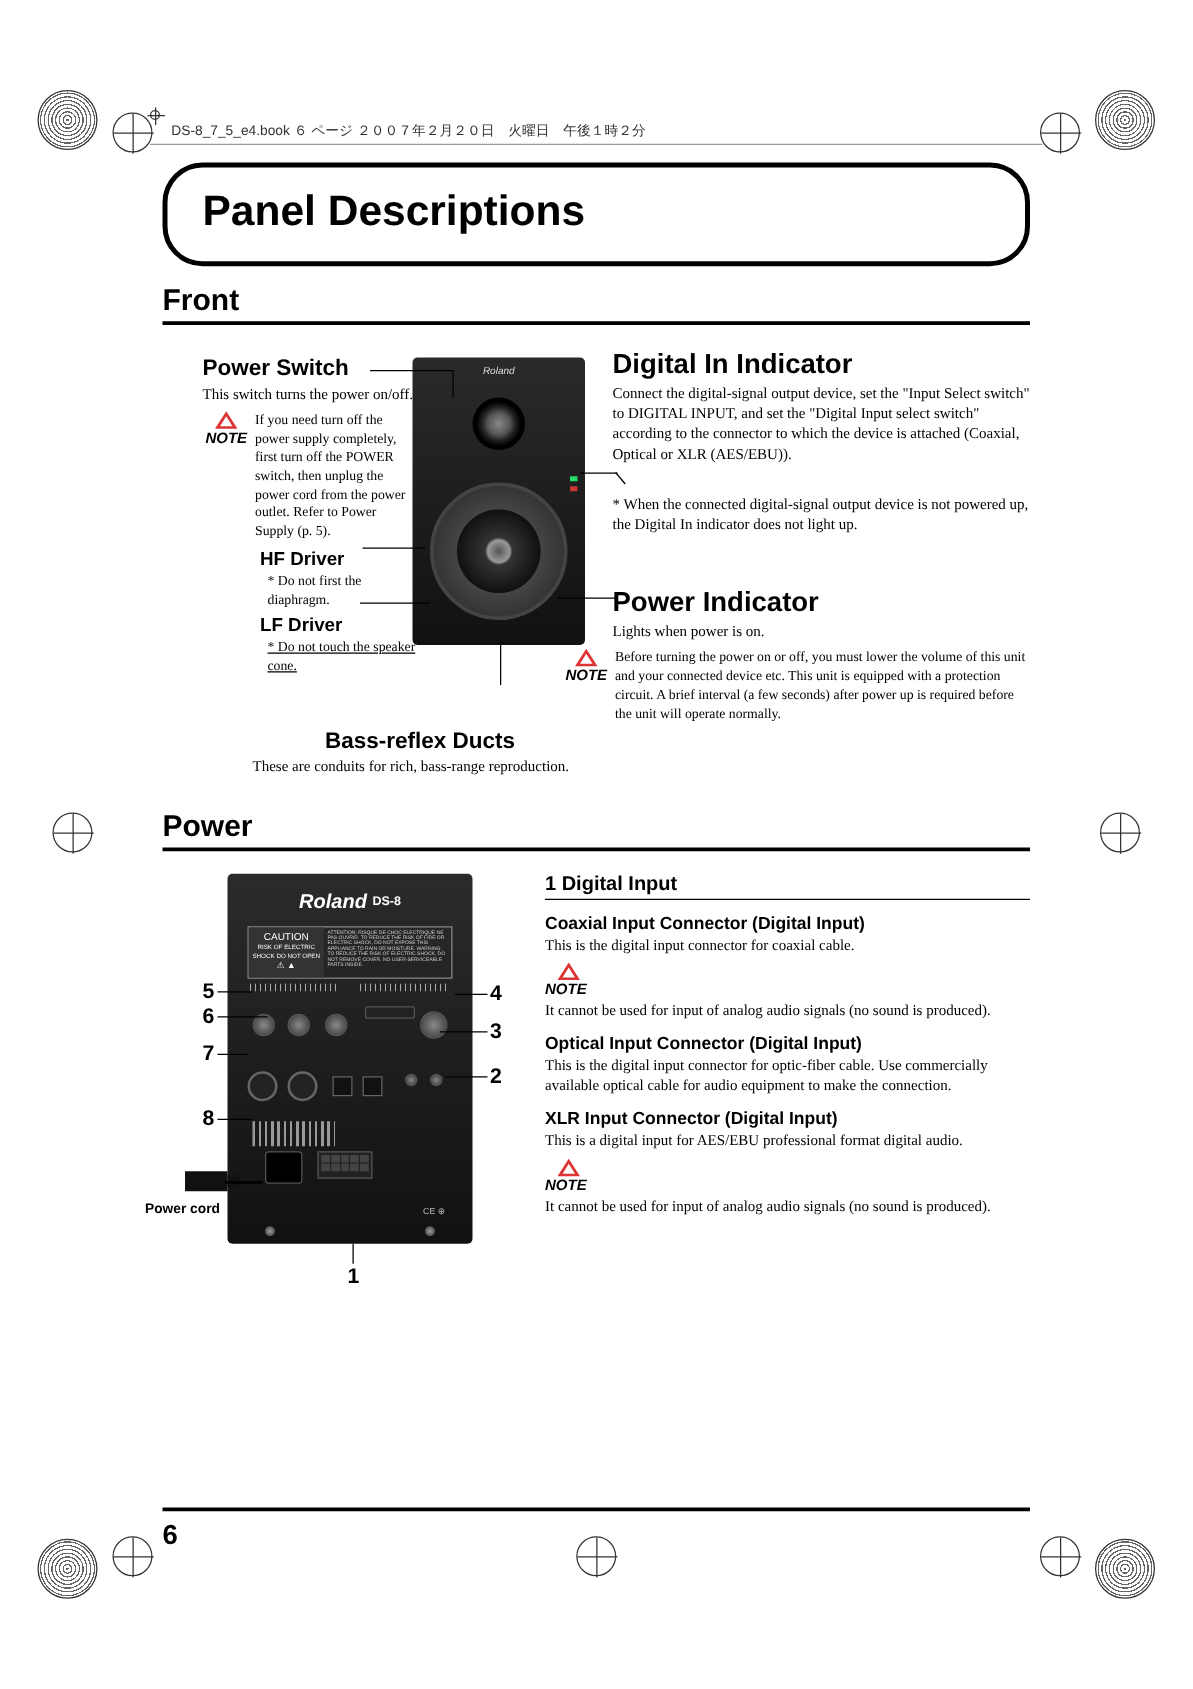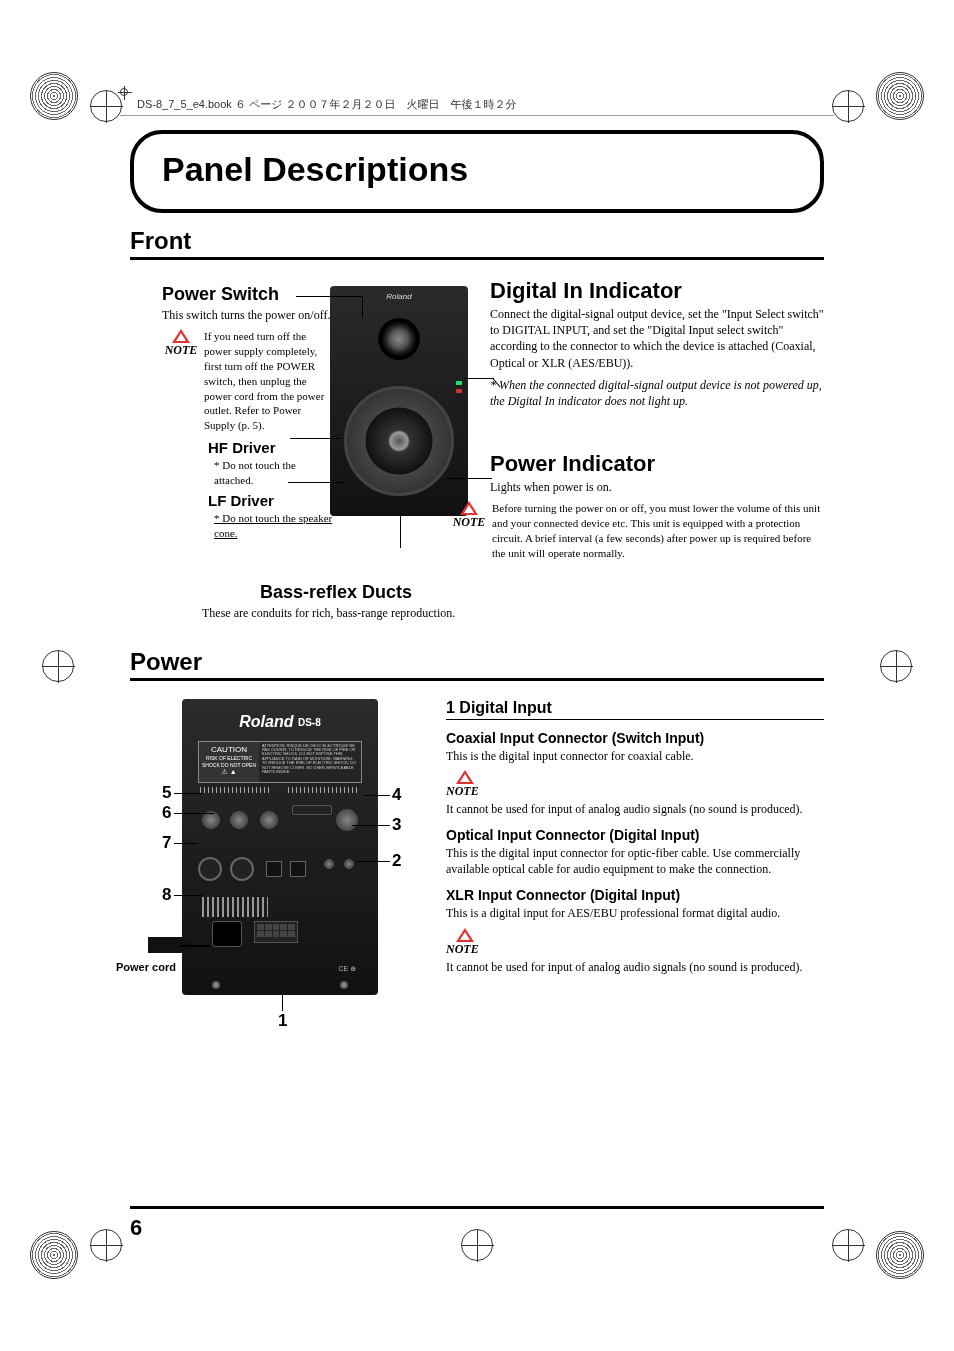--- a/index.html
+++ b/index.html
@@ -89,7 +89,7 @@
   p.small { font-size: 11px; line-height: 1.35; }
   .note-row { display:flex; gap:4px; align-items:flex-start; margin: 6px 0; }
   .note-icon {
-    font-family: Liberation Serif, serif; font-weight: 900; font-style: italic;
+    font-family: Liberation Sans, sans-serif; font-weight: 900; font-style: italic;
     font-size: 12px; color:#000; text-align:center; width:38px; flex-shrink:0;
   }
   .note-icon .tri {

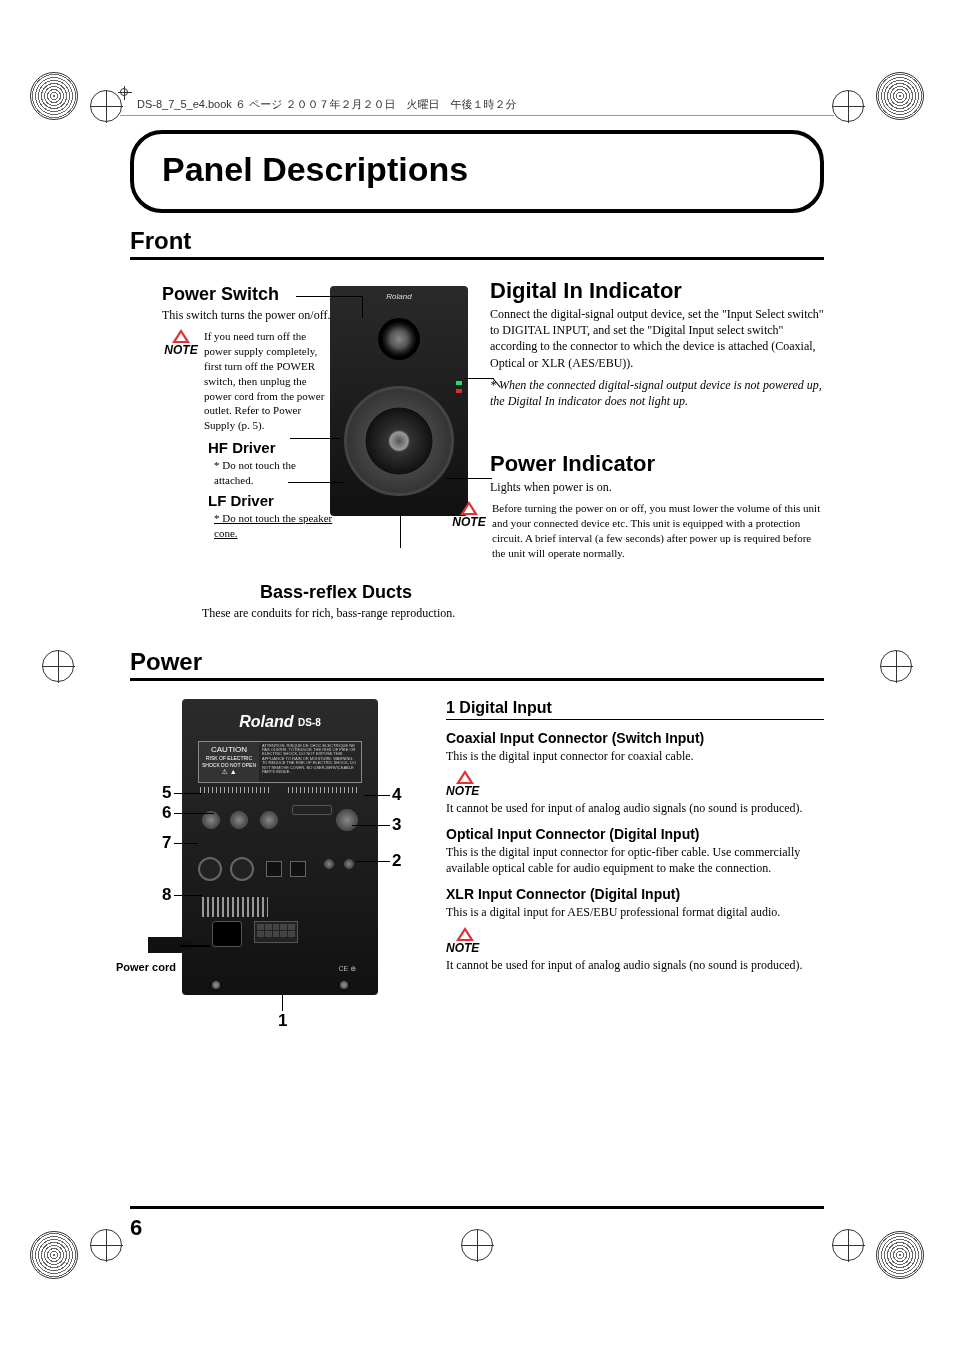--- a/index.html
+++ b/index.html
@@ -263,7 +263,7 @@
     <div class="rightcol">
       <div class="callout-title big">Digital In Indicator</div>
       <p class="body">Connect the digital-signal output device, set the "Input Select switch" to DIGITAL INPUT, and set the "Digital Input select switch" according to the connector to which the device is attached (Coaxial, Optical or XLR (AES/EBU)).</p>
-      <p class="body" style="margin-top:6px;font-style:italic;">* When the connected digital-signal output device is not powered up, the Digital In indicator does not light up.</p>
+      <p class="body" style="margin-top:24px;">* When the connected digital-signal output device is not powered up, the Digital In indicator does not light up.</p>
 
       <div class="callout-title big" style="margin-top:42px;">Power Indicator</div>
       <p class="body">Lights when power is on.</p>

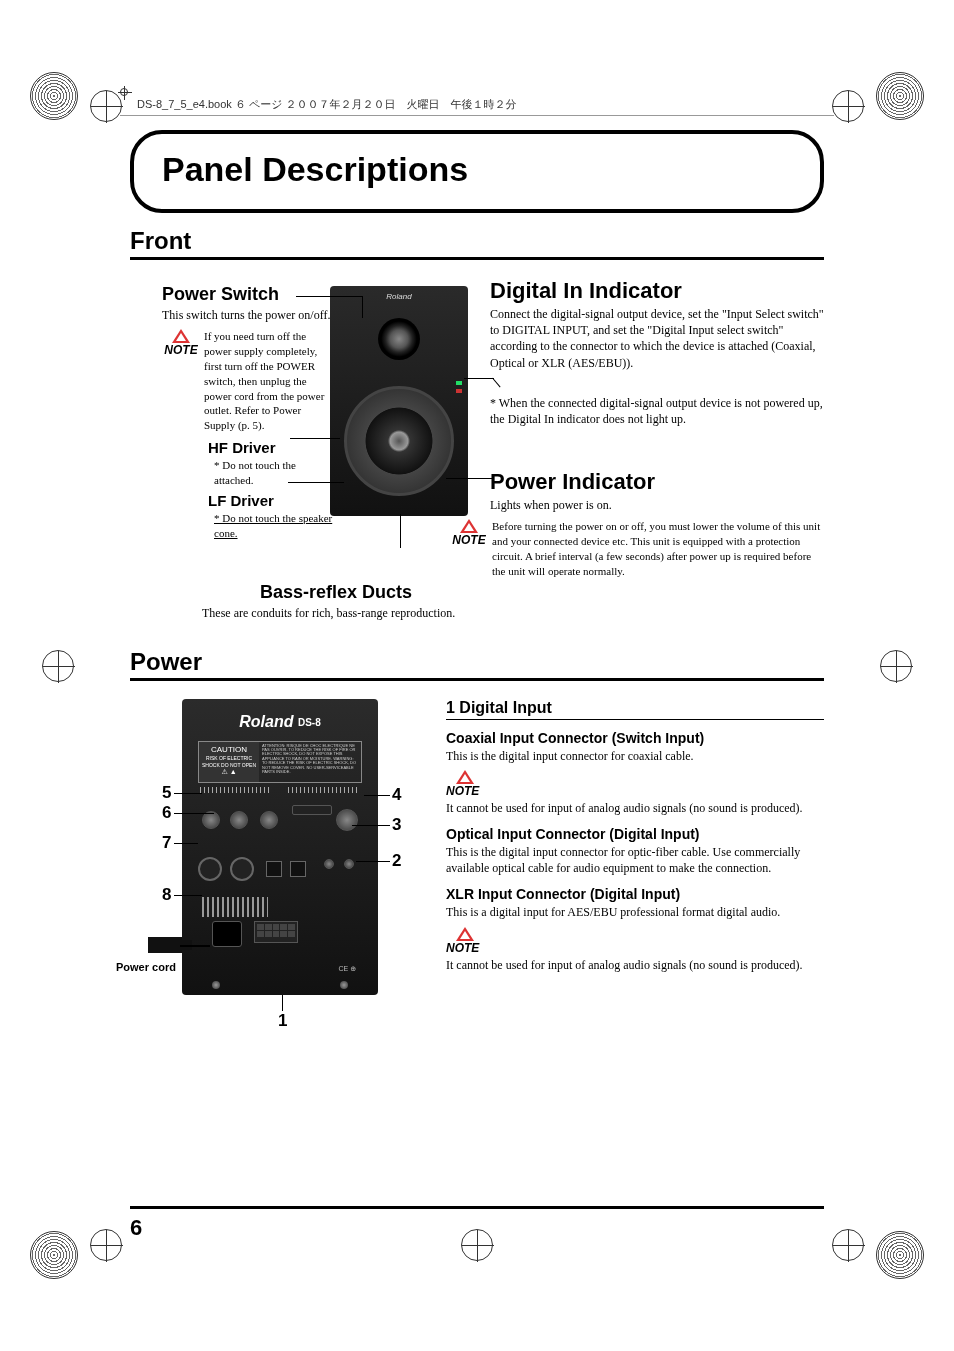--- a/index.html
+++ b/index.html
@@ -230,7 +230,7 @@
 
       <div style="margin-left:46px;">
         <div class="callout-title" style="font-size:15px; margin-top:6px;">HF Driver</div>
-        <p class="small" style="margin-left:6px; width:110px;">* Do not touch the attached.</p>
+        <p class="small" style="margin-left:6px; width:110px;">* Do not first the diaphragm.</p>
         <div class="callout-title" style="font-size:15px; margin-top:4px;">LF Driver</div>
         <p class="small" style="margin-left:6px; width:120px;text-decoration:underline;">* Do not touch the speaker cone.</p>
       </div>

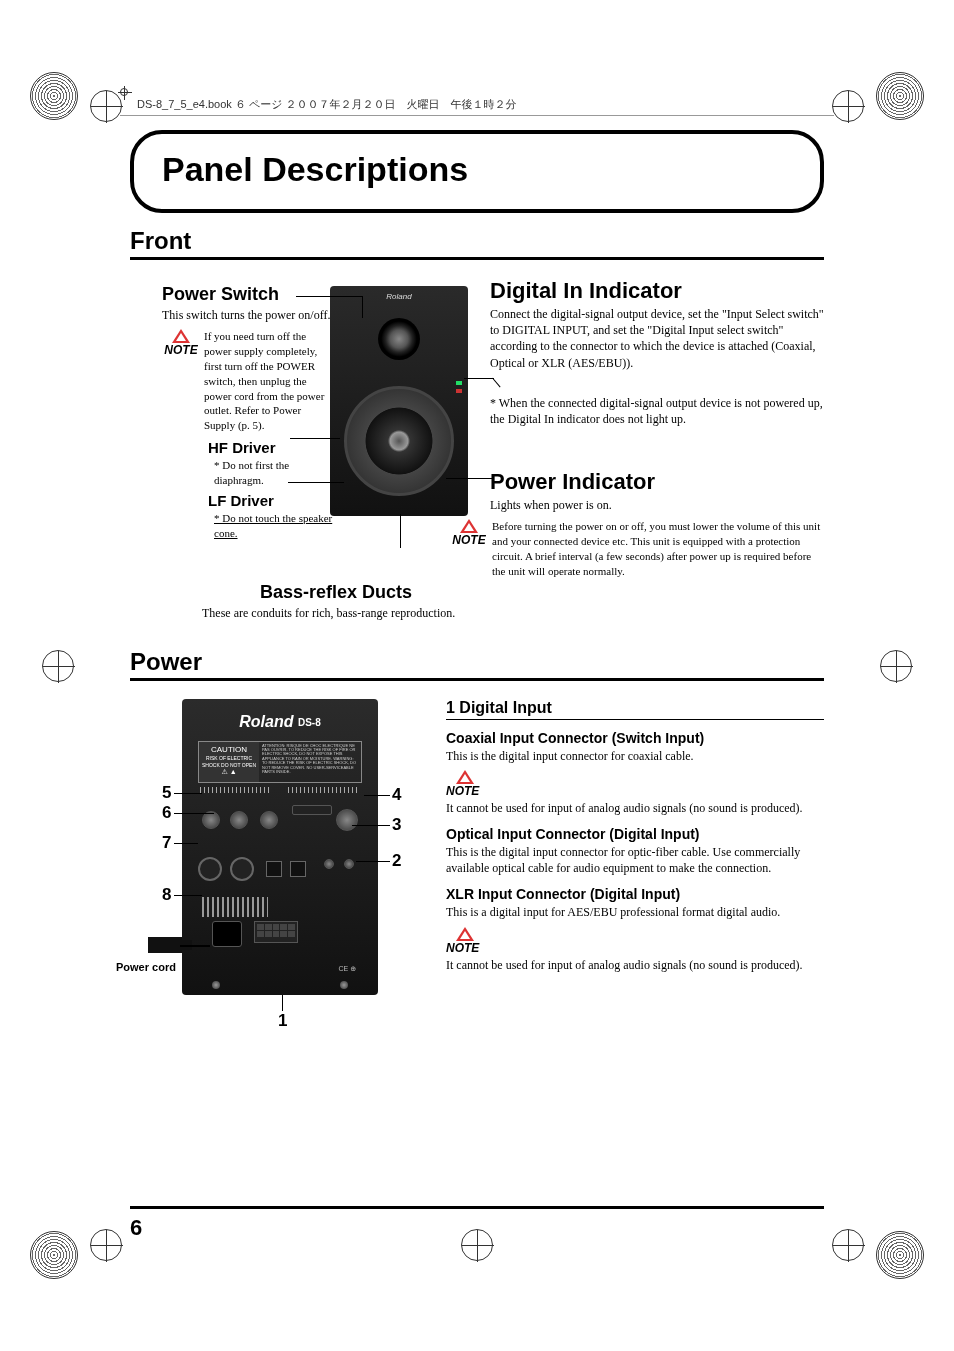--- a/index.html
+++ b/index.html
@@ -108,7 +108,7 @@
     font-family: Arial, Helvetica, sans-serif;
     font-weight: 800; font-size: 14px; margin: 10px 0 2px;
   }
-  .rear-block { display:flex; gap: 16px; margin-top: 6px; }
+  .rear-block { display:flex; gap: 6px; margin-top: 6px; }
   .rear-left { width: 300px; position: relative; }
   .rear-right { flex:1; padding-top:0; }
   .speaker-img {

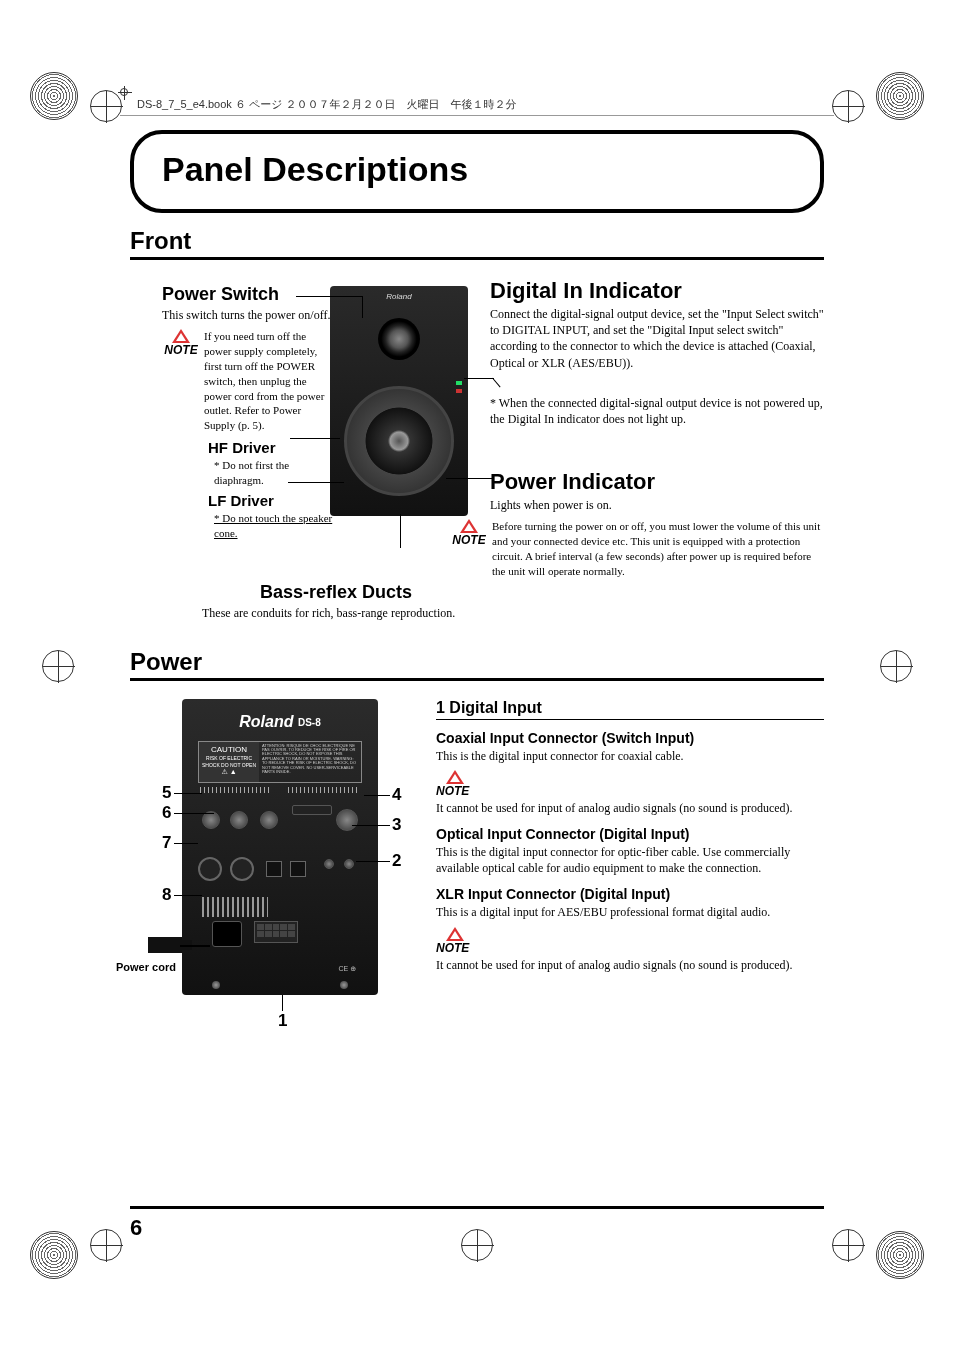--- a/index.html
+++ b/index.html
@@ -355,7 +355,7 @@
     <div class="rear-right">
       <h3 class="hline">1 Digital Input</h3>
 
-      <div class="sub-head">Coaxial Input Connector (Switch Input)</div>
+      <div class="sub-head">Coaxial Input Connector (Digital Input)</div>
       <p class="body">This is the digital input connector for coaxial cable.</p>
       <div class="note-icon" style="text-align:left; margin:4px 0 2px;"><div class="tri"></div><span>NOTE</span></div>
       <p class="body">It cannot be used for input of analog audio signals (no sound is produced).</p>

